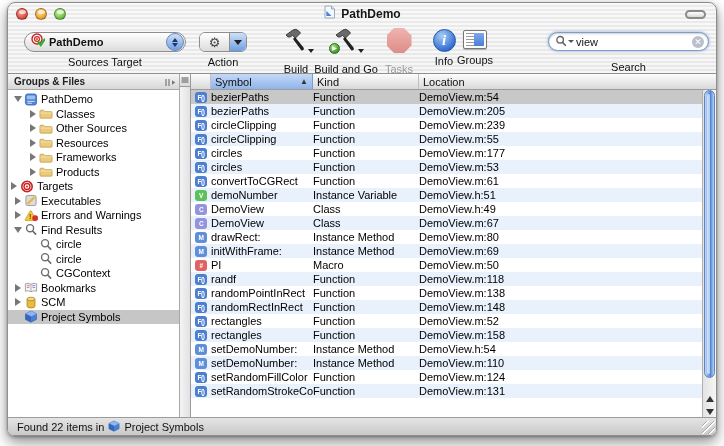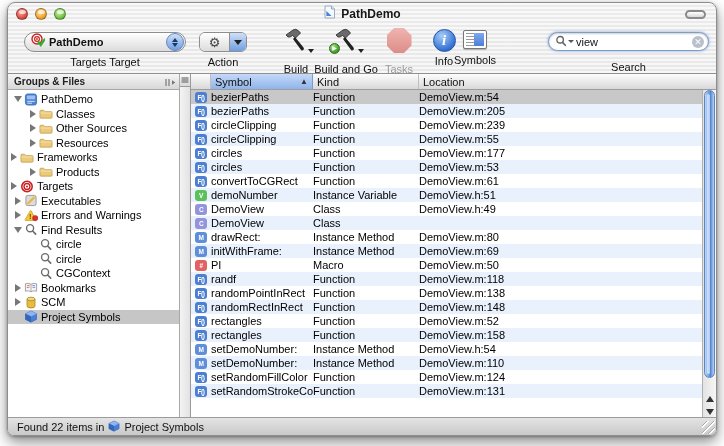--- a/index.html
+++ b/index.html
@@ -135,7 +135,7 @@
             <span class="st-down"></span>
           </span>
       </div>
-      <span class="tb-label" style="margin-top:4px">Targets Target</span>
+      <span class="tb-label" style="margin-top:4px">Sources Target</span>
     </div>
 
     <div class="tb-group" style="left:191px; top:7px;">

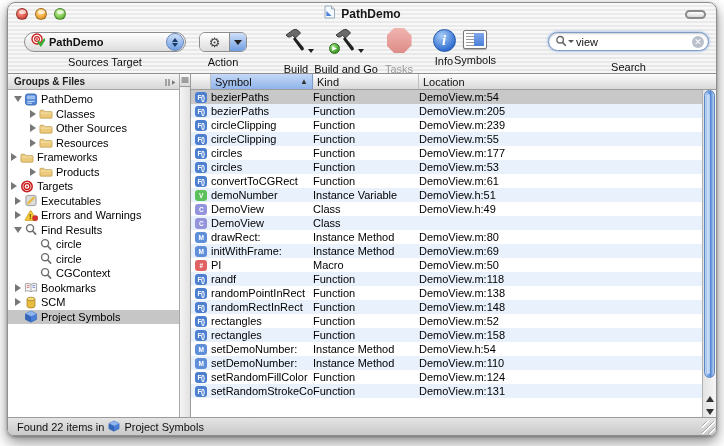--- a/index.html
+++ b/index.html
@@ -186,7 +186,7 @@
           <div class="bar"></div>
           <div class="pane"></div>
         </div>
-      <span class="tb-label" style="margin-top:5px">Symbols</span>
+      <span class="tb-label" style="margin-top:5px">Groups</span>
     </div>
 
     <div class="tb-group" style="left:540px; top:7px;">

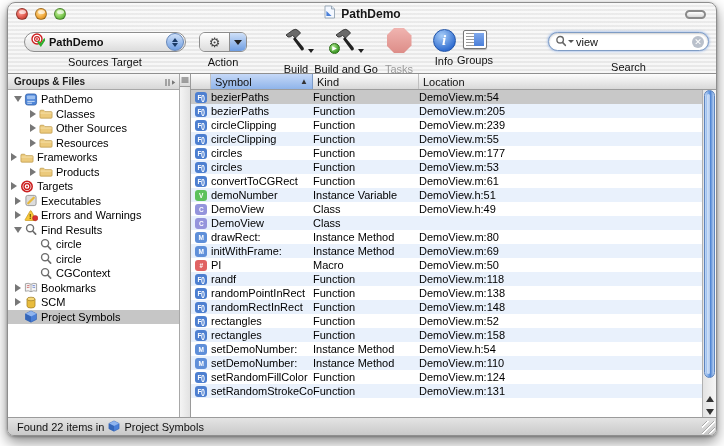--- a/index.html
+++ b/index.html
@@ -255,7 +255,7 @@
             </span>
             <span>Resources</span>
           </div>
-          <div class="tree-row" style="">
+          <div class="tree-row" style="padding-left: 19px;">
             <span class="disc closed"></span>
             <span class="tree-icon">
               <svg viewBox="0 0 15 12">

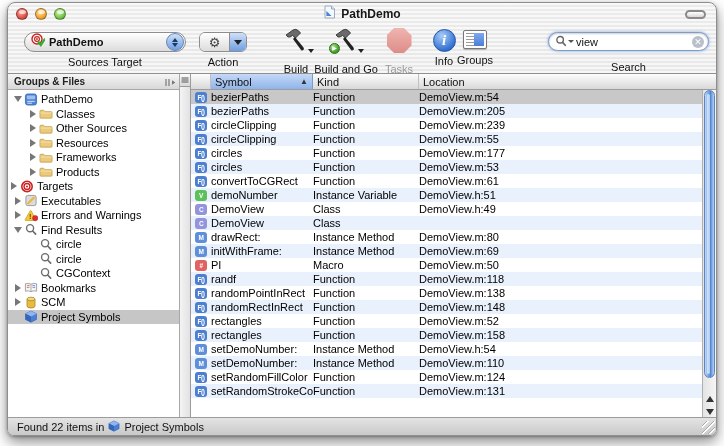--- a/index.html
+++ b/index.html
@@ -485,6 +485,7 @@
               </span>
               <span class="cell-sym">DemoView</span>
               <span class="cell-kind">Class</span>
+              <span class="cell-loc">DemoView.m:67</span>
             </div>
             <div class="trow">
               <span class="cell-icon">

